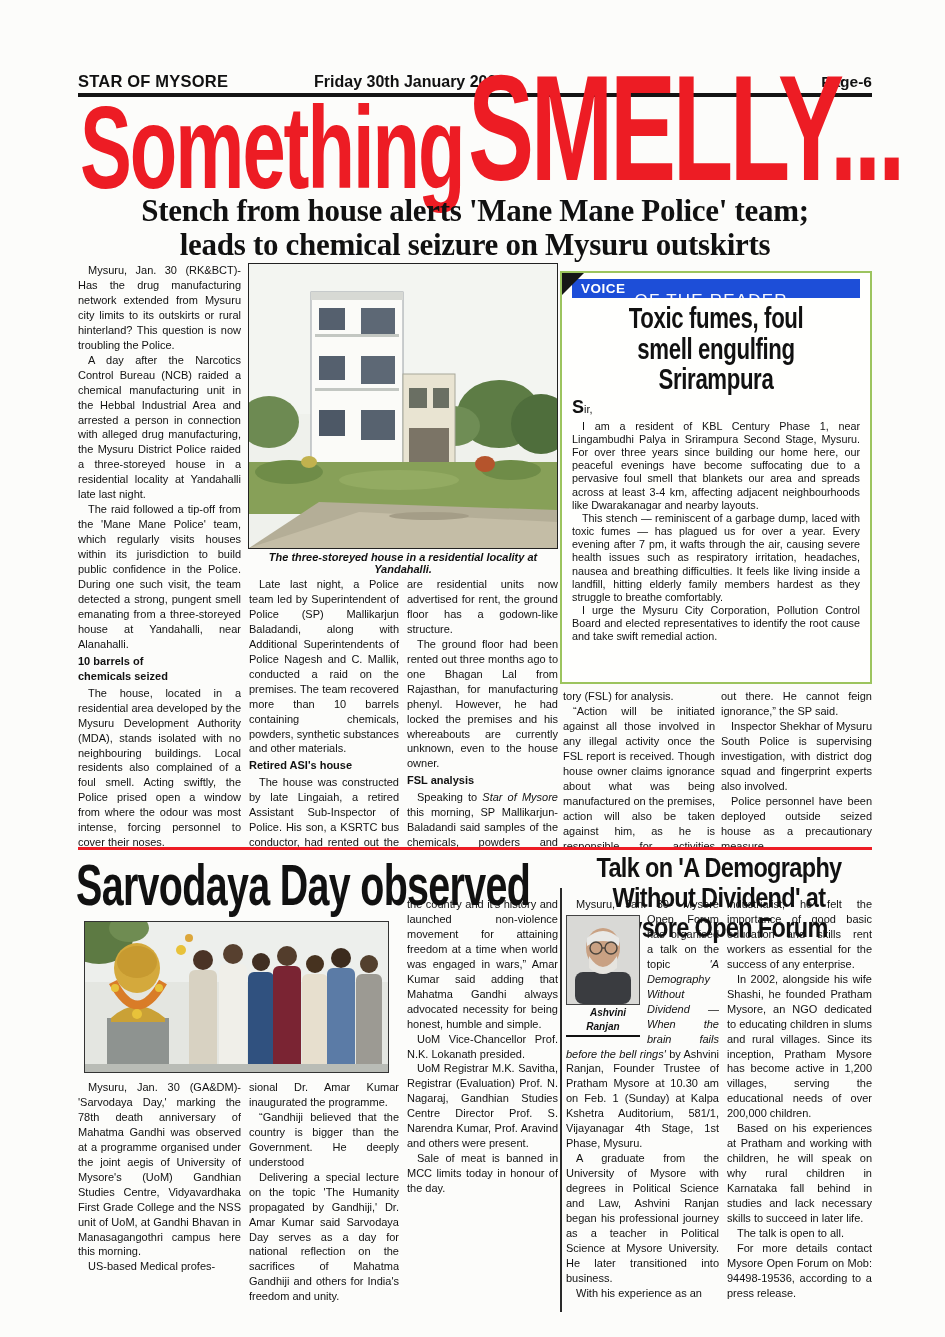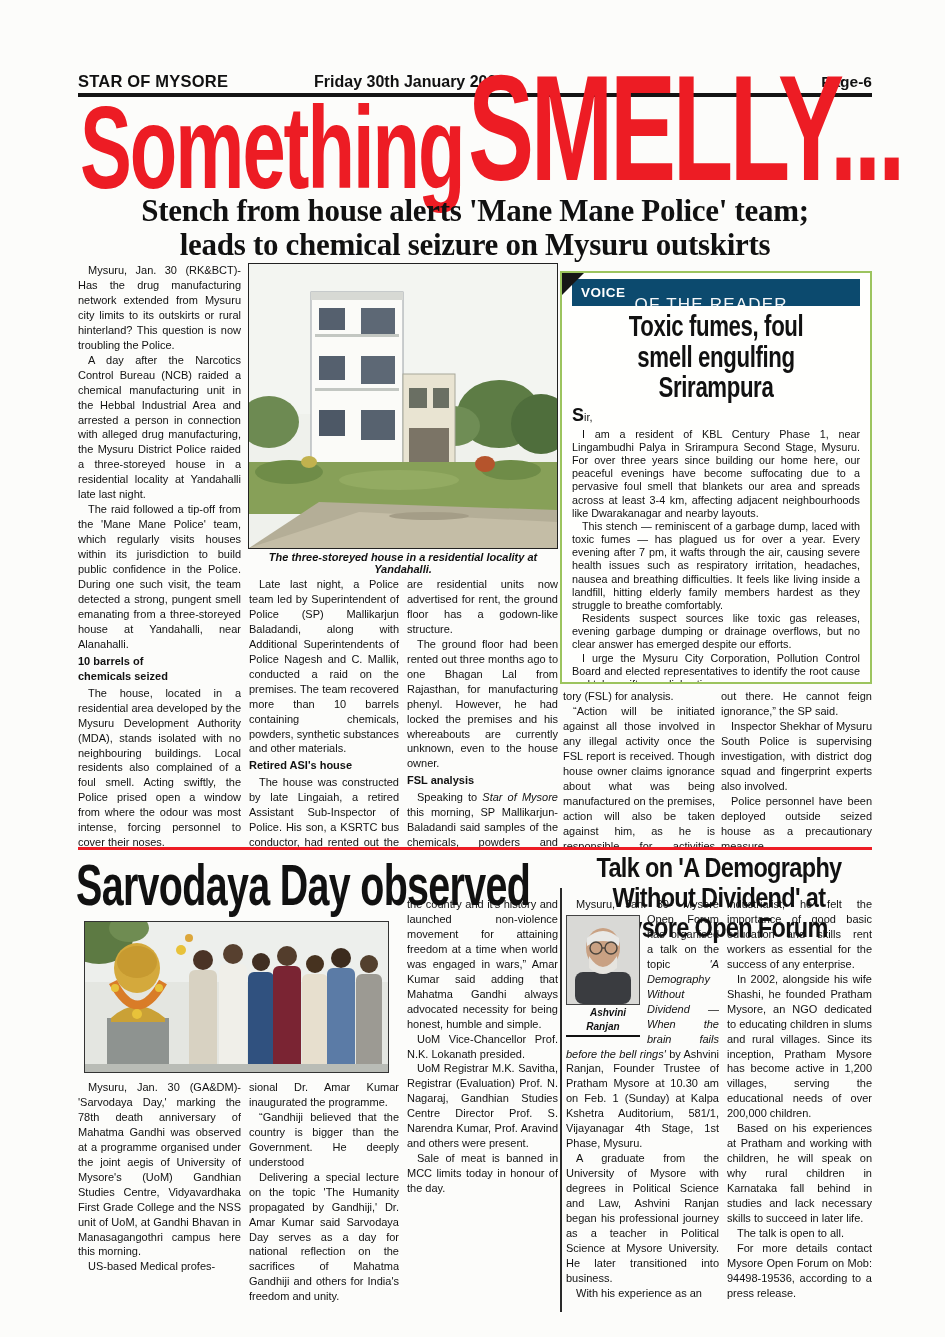--- a/index.html
+++ b/index.html
@@ -47,7 +47,7 @@
           box-sizing:border-box;padding:4px 10px 2px;overflow:hidden;}
   .reader .corner{position:absolute;left:-2px;top:-2px;width:0;height:0;
           border-top:26px solid #161616;border-right:26px solid transparent;}
-  .reader .bar{height:27px;background:#0c4a6e;color:#fff;display:flex;align-items:center;
+  .reader .bar{height:19px;background:#1d4ed8;color:#fff;display:flex;align-items:center;
           padding:0 9px;margin:2px 0 5px;}
   .reader .bar .v{font-size:13.5px;font-weight:bold;letter-spacing:.5px;margin-right:9px;}
   .reader .bar .r{font-size:17px;letter-spacing:1.2px;opacity:.96;margin-top:24px;}

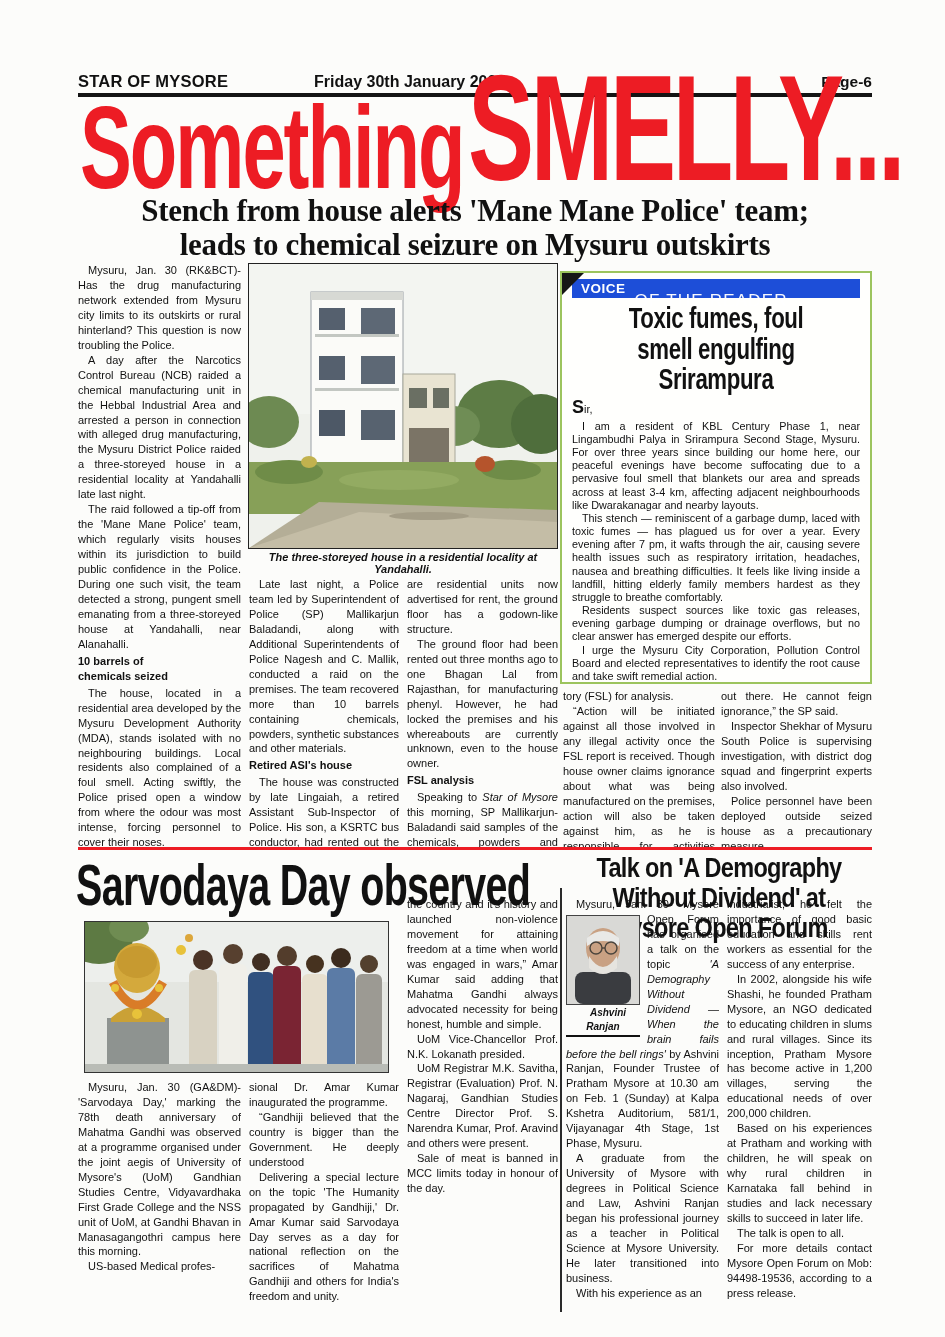--- a/index.html
+++ b/index.html
@@ -173,7 +173,6 @@
     <p class="sir"><span class="S">S</span><span>ir,</span></p>
     <p>I am a resident of KBL Century Phase 1, near Lingambudhi Palya in Srirampura Second Stage, Mysuru. For over three years since building our home here, our peaceful evenings have become suffocating due to a pervasive foul smell that blankets our area and spreads across at least 3-4 km, affecting adjacent neighbourhoods like Dwarakanagar and nearby layouts.</p>
     <p>This stench — reminiscent of a garbage dump, laced with toxic fumes — has plagued us for over a year. Every evening after 7 pm, it wafts through the air, causing severe health issues such as respiratory irritation, headaches, nausea and breathing difficulties. It feels like living inside a landfill, hitting elderly family members hardest as they struggle to breathe comfortably.</p>
-    <p>Residents suspect sources like toxic gas releases, evening garbage dumping or drainage overflows, but no clear answer has emerged despite our efforts.</p>
     <p>I urge the Mysuru City Corporation, Pollution Control Board and elected representatives to identify the root cause and take swift remedial action.</p>
 
   </div>

